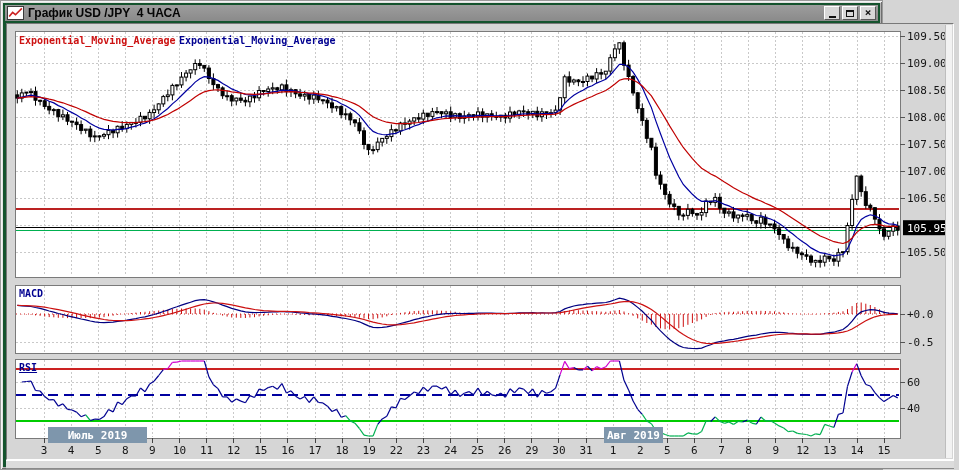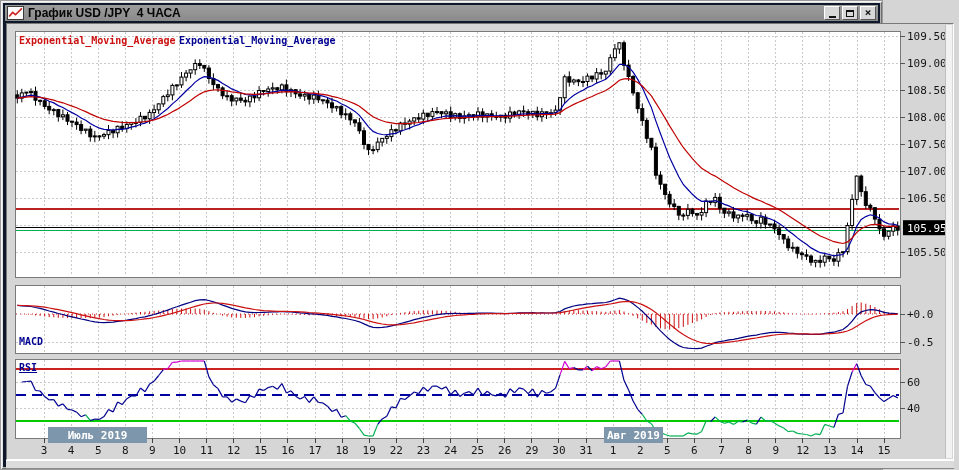--- a/index.html
+++ b/index.html
@@ -5,7 +5,7 @@
   html,body{margin:0;padding:0;width:959px;height:470px;overflow:hidden;
     font-family:"Liberation Sans",sans-serif;background:#d5d5d5;}
   .window{position:absolute;left:0;top:0;width:883px;height:470px;box-sizing:border-box;
-    background:#0f172a;border:1px solid #9a9a9a;
+    background:#14532d;border:1px solid #9a9a9a;
     box-shadow:inset 1px 1px 0 #f4f4f4, inset -1px -1px 0 #6f6f6f,
                inset 2px 2px 0 #e2e2e2, inset -2px -2px 0 #b4b4b4;}
   .titlebar{position:absolute;left:4px;top:4px;right:4px;height:16px;

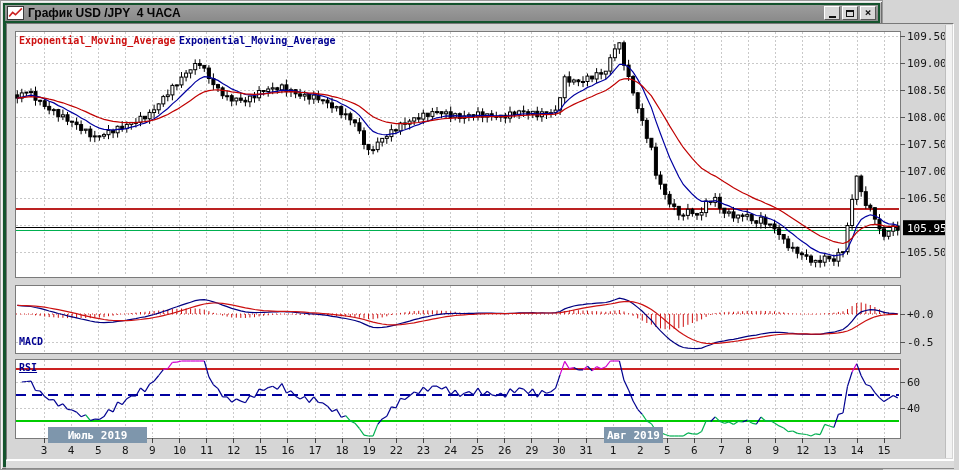--- a/index.html
+++ b/index.html
@@ -27,7 +27,7 @@
   .ind-label{position:absolute;font:bold 10px "DejaVu Sans Mono",monospace;white-space:pre;}
   .lbl-ema-fast{left:12px;top:11px;color:#cc1111;}
   .lbl-ema-slow{left:172px;top:11px;color:#000090;}
-  .lbl-macd{left:12px;top:264px;color:#000090;margin-top:48px;}
+  .lbl-macd{left:12px;top:264px;color:#000090;}
   .lbl-rsi{left:12px;top:338px;color:#000090;text-decoration:underline;}
   .vscroll{position:absolute;right:1px;top:1px;bottom:1px;width:6px;background:#f2f2f2;
     border-left:1px solid #bdbdbd;}

